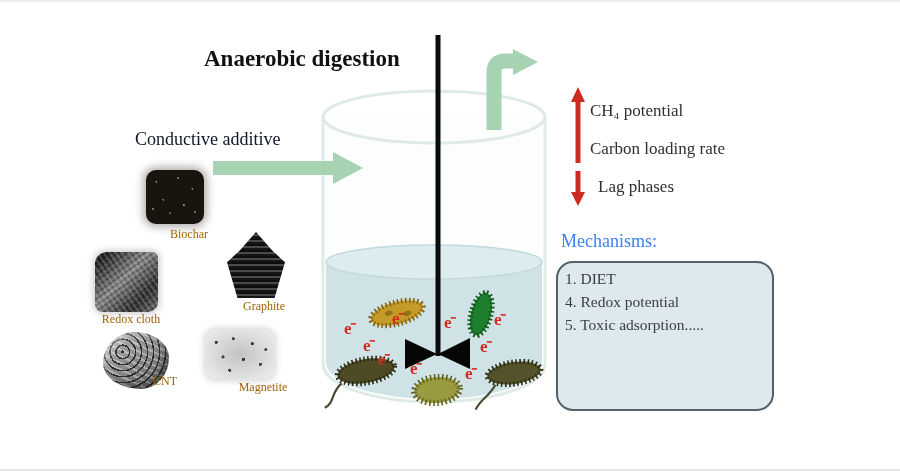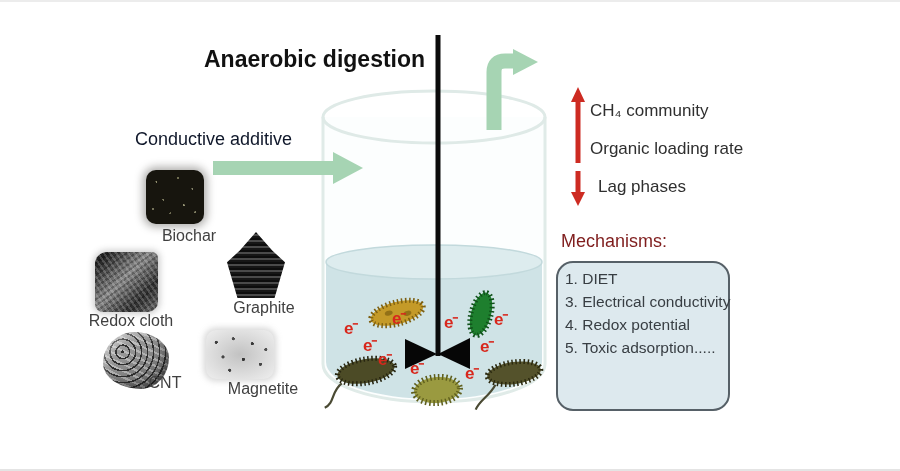--- a/index.html
+++ b/index.html
@@ -5,7 +5,7 @@
   html,body{margin:0;padding:0;background:#fff;}
   .stage{
     position:relative;width:900px;height:471px;background:#ffffff;overflow:hidden;
-    font-family:Liberation Sans, sans-serif;color:#2e2e2e;
+    font-family:Liberation Serif, serif;color:#2e2e2e;
     border-top:2px solid #ececec;border-bottom:2px solid #e4e4e4;box-sizing:border-box;
   }
   .gfx{position:absolute;left:0;top:0;z-index:1;}

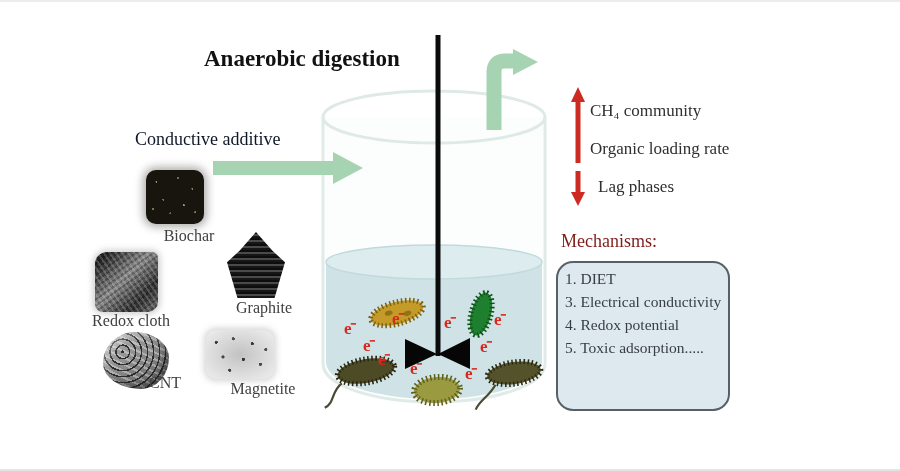--- a/index.html
+++ b/index.html
@@ -168,7 +168,7 @@
   <span class="electron" style="left:410px;top:358px;">e⁻</span>
   <span class="electron" style="left:465px;top:363px;">e⁻</span>
 
-  <div class="txt effect-label" style="left:590px;top:99px;">CH₄ community</div>
+  <div class="txt effect-label" style="left:590px;top:99px;">CH₄ potential</div>
   <div class="txt effect-label" style="left:590px;top:137px;">Organic loading rate</div>
   <div class="txt effect-label" style="left:590px;top:175px;margin-left:8px;">Lag phases</div>
 

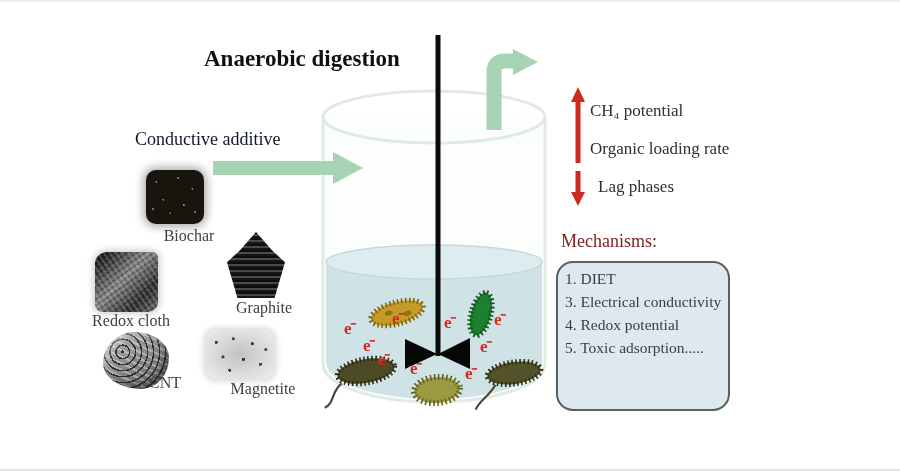--- a/index.html
+++ b/index.html
@@ -169,7 +169,7 @@
   <span class="electron" style="left:465px;top:363px;">e⁻</span>
 
   <div class="txt effect-label" style="left:590px;top:99px;">CH₄ potential</div>
-  <div class="txt effect-label" style="left:590px;top:137px;">Organic loading rate</div>
+  <div class="txt effect-label" style="left:590px;top:137px;">Carbon loading rate</div>
   <div class="txt effect-label" style="left:590px;top:175px;margin-left:8px;">Lag phases</div>
 
   <div class="txt mech-heading">Mechanisms:</div>

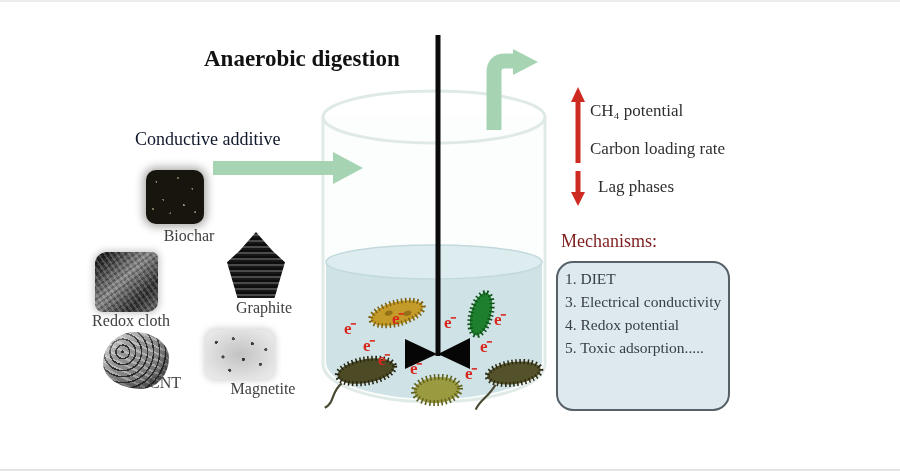--- a/index.html
+++ b/index.html
@@ -12,7 +12,7 @@
   .txt{position:absolute;z-index:3;white-space:nowrap;}
   .title{left:204px;top:44px;font-size:23px;font-weight:bold;color:#111;}
   .cond-heading{left:135px;top:127px;font-size:18px;color:#0f172a;}
-  .add-label{font-size:16px;color:#404040;text-align:center;z-index:3;position:absolute;}
+  .add-label{font-size:12px;color:#a16207;text-align:center;z-index:3;position:absolute;}
   .effect-label{font-size:17px;color:#2f2f2f;}
   .mech-heading{left:561px;top:229px;font-size:18px;color:#7f1d1d;}
   .mech-box{

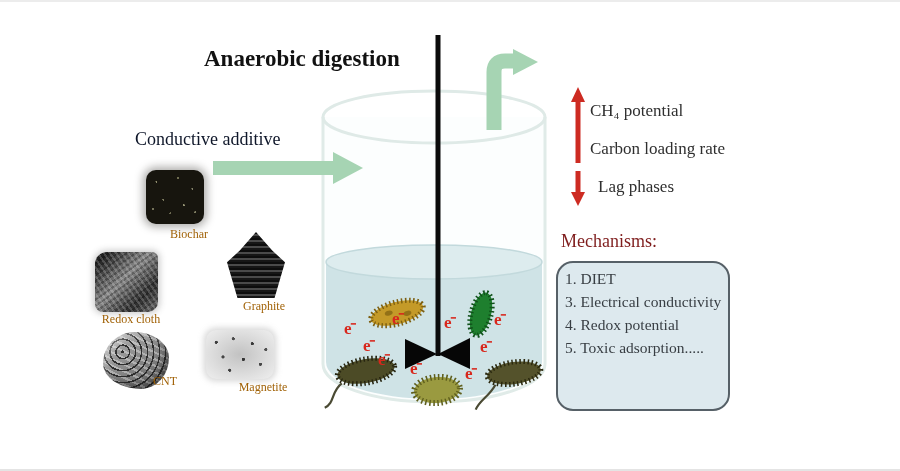--- a/index.html
+++ b/index.html
@@ -14,7 +14,7 @@
   .cond-heading{left:135px;top:127px;font-size:18px;color:#0f172a;}
   .add-label{font-size:12px;color:#a16207;text-align:center;z-index:3;position:absolute;}
   .effect-label{font-size:17px;color:#2f2f2f;}
-  .mech-heading{left:561px;top:229px;font-size:18px;color:#7f1d1d;}
+  .mech-heading{left:561px;top:229px;font-size:18px;color:#3b82f6;}
   .mech-box{
     position:absolute;left:556px;top:259px;width:174px;height:150px;z-index:2;
     background:#dde9ee;border:2px solid #566067;border-radius:17px;box-sizing:border-box;

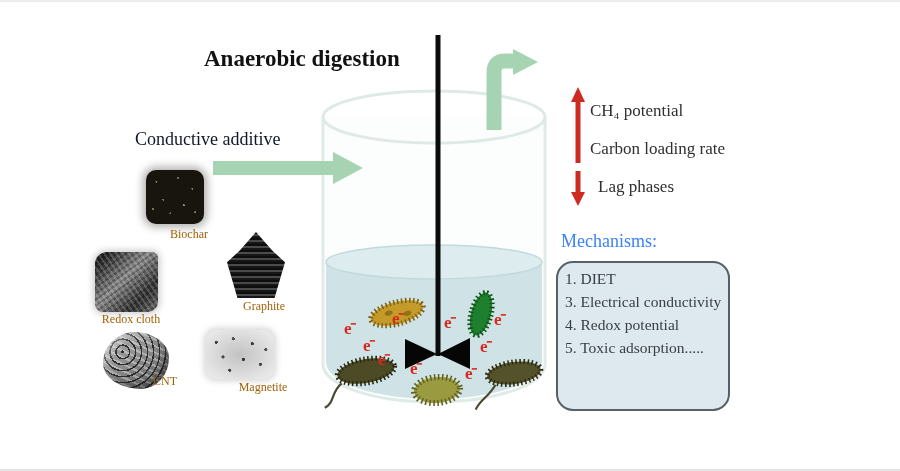--- a/index.html
+++ b/index.html
@@ -16,7 +16,7 @@
   .effect-label{font-size:17px;color:#2f2f2f;}
   .mech-heading{left:561px;top:229px;font-size:18px;color:#3b82f6;}
   .mech-box{
-    position:absolute;left:556px;top:259px;width:174px;height:150px;z-index:2;
+    position:absolute;left:556px;top:259px;width:218px;height:150px;z-index:2;
     background:#dde9ee;border:2px solid #566067;border-radius:17px;box-sizing:border-box;
     padding:4px 0 0 7px;
   }

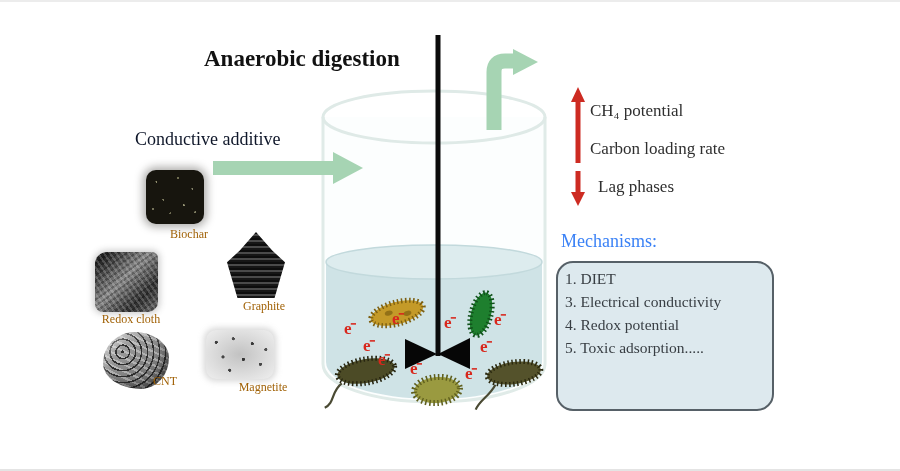--- a/index.html
+++ b/index.html
@@ -175,7 +175,6 @@
   <div class="txt mech-heading">Mechanisms:</div>
   <div class="mech-box">
     <div class="mech-item">1. DIET</div>
-    <div class="mech-item">3. Electrical conductivity</div>
     <div class="mech-item">4. Redox potential</div>
     <div class="mech-item">5. Toxic adsorption.....</div>
   </div>

